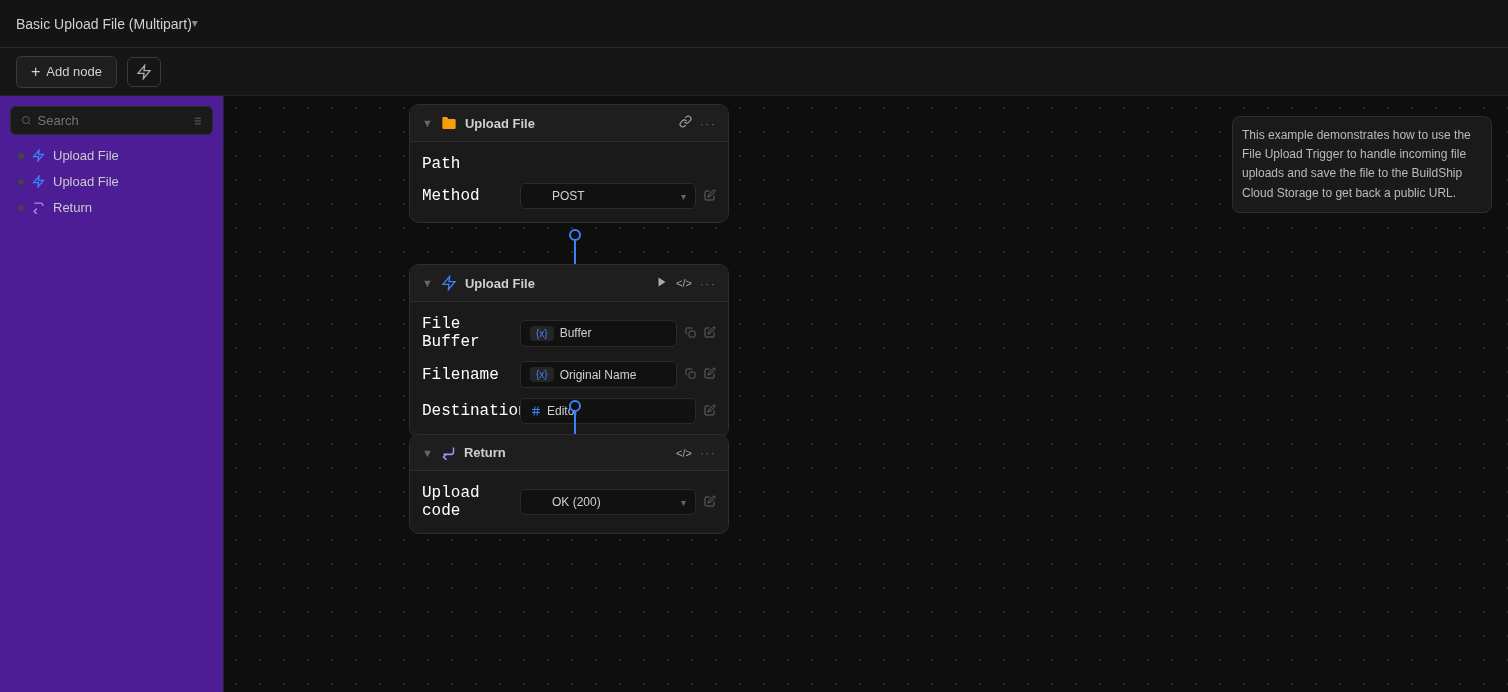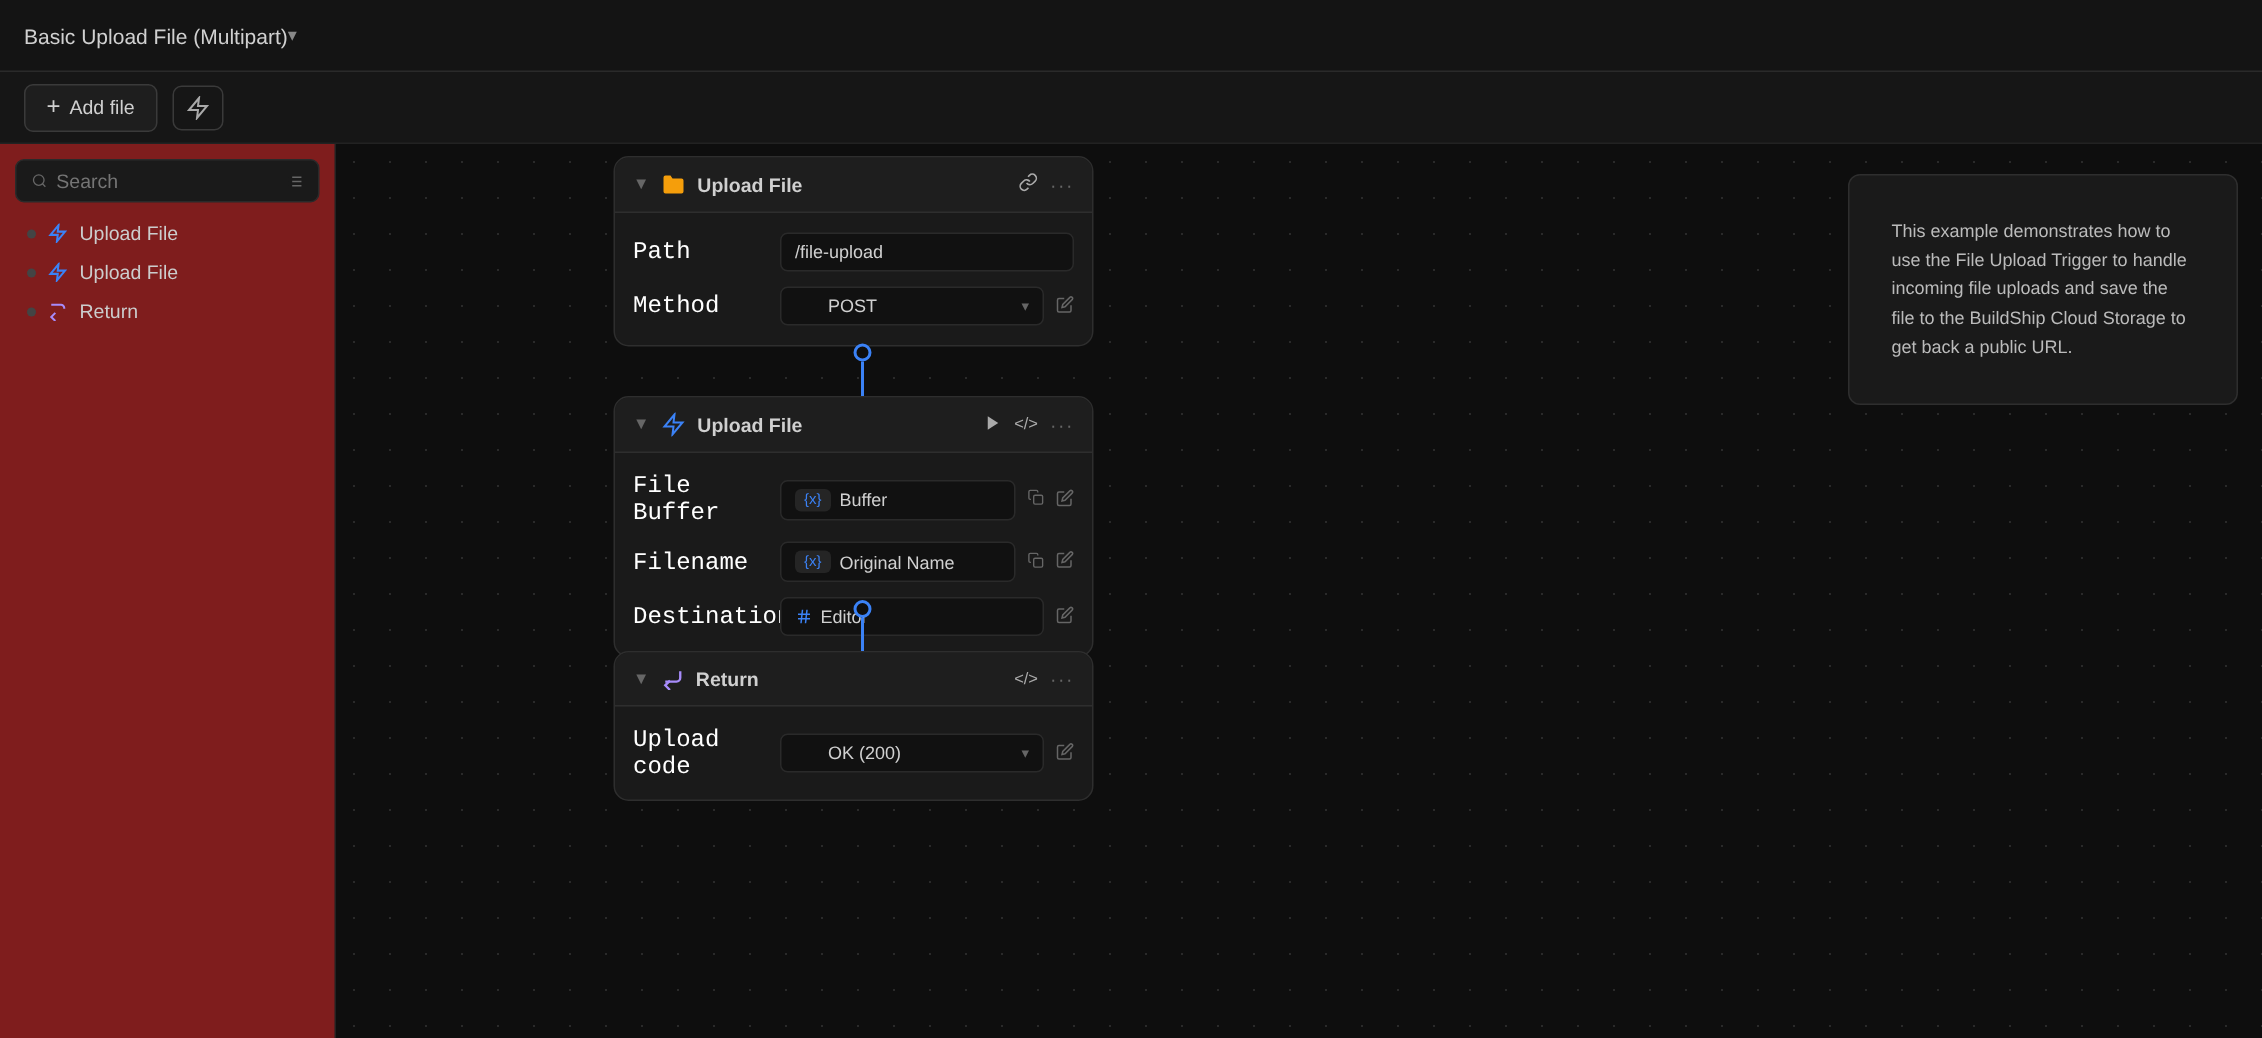--- a/index.html
+++ b/index.html
@@ -300,7 +300,7 @@
 <div class="toolbar">
   <button class="add-node-btn">
     <span style="font-size:16px;font-weight:300;">+</span>
-    <span>Add file</span>
+    <span>Add node</span>
   </button>
   <button class="auto-layout-btn">
     <svg width="16" height="16" viewBox="0 0 24 24" fill="none" stroke="#aaa" stroke-width="2">

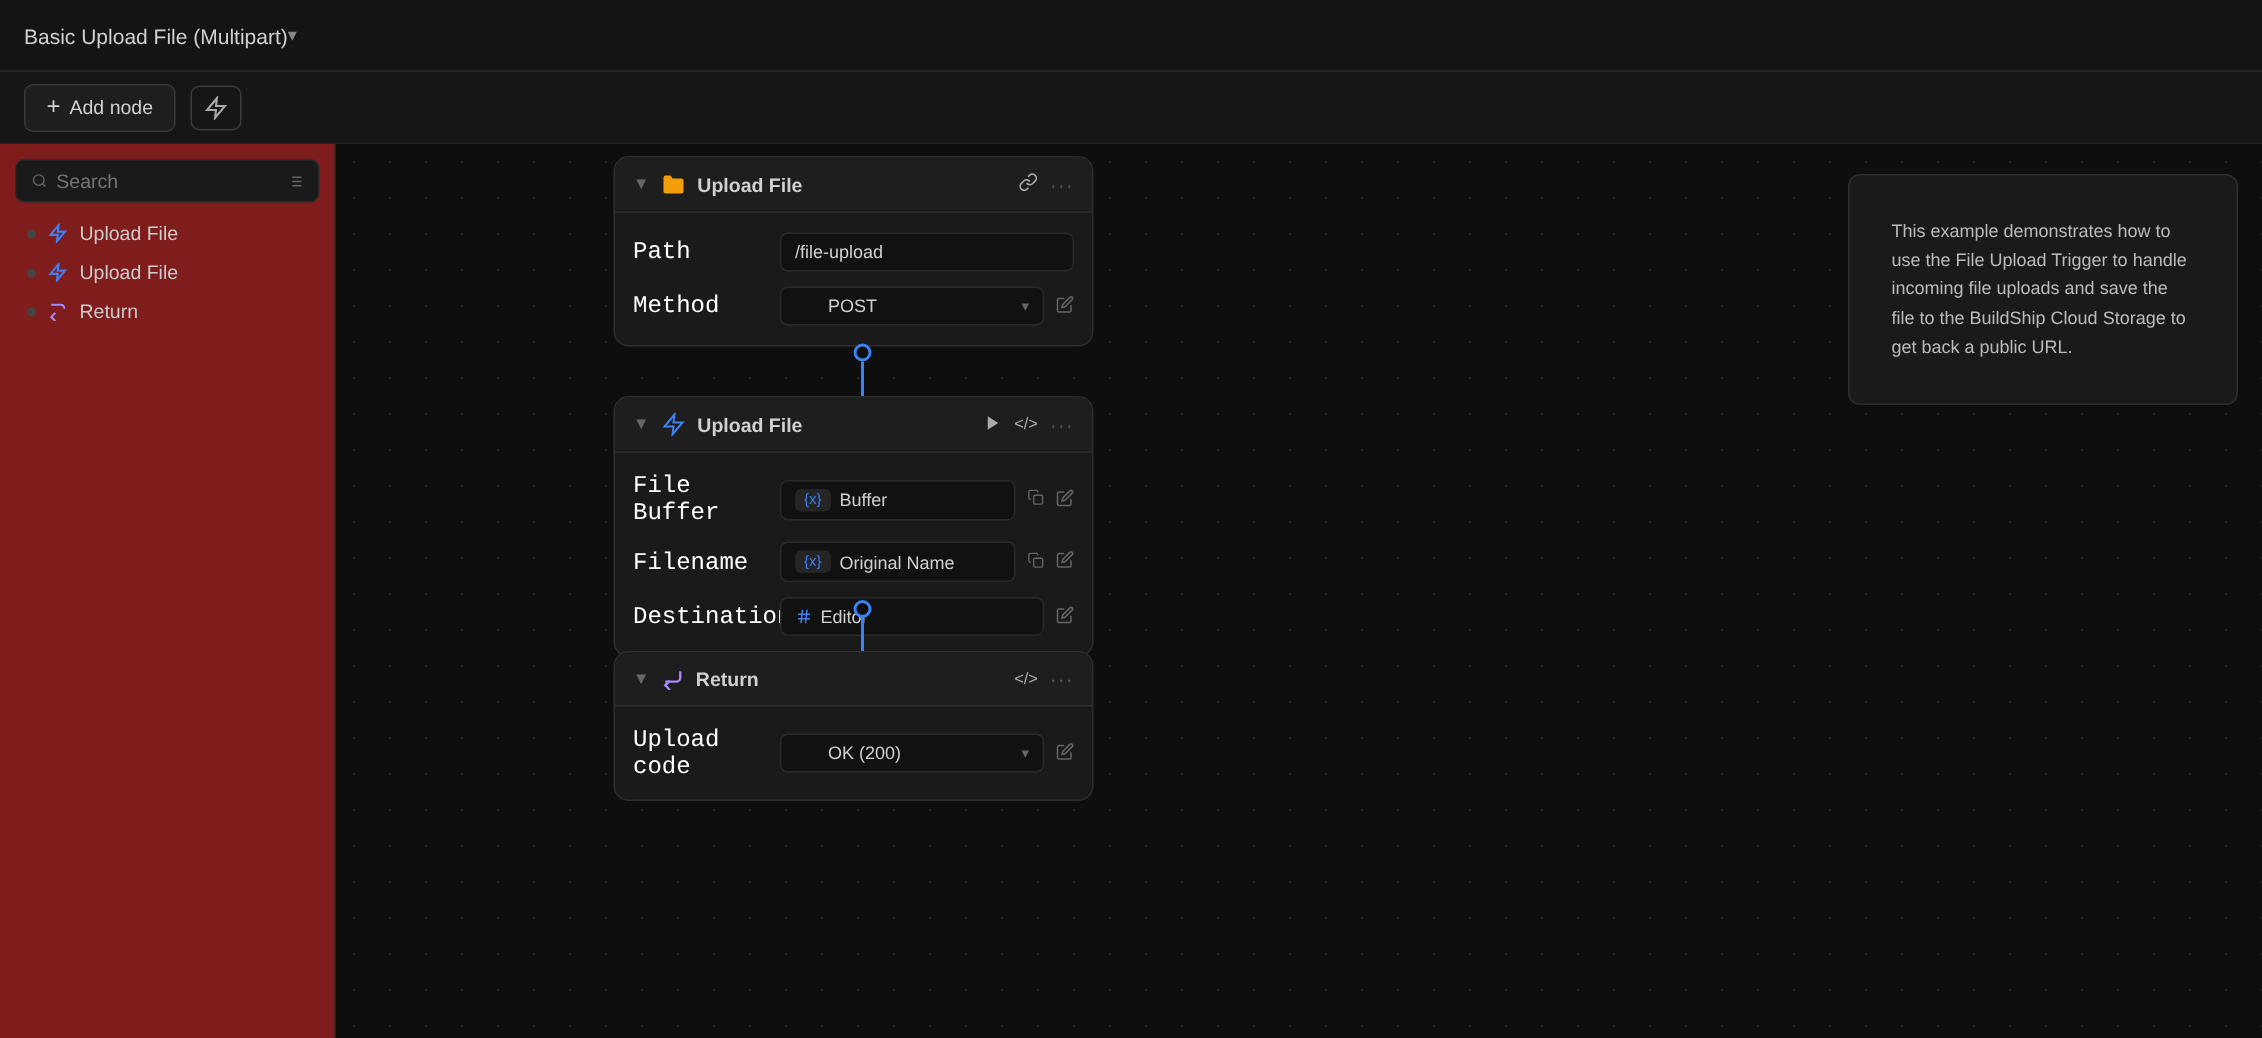--- a/index.html
+++ b/index.html
@@ -112,7 +112,7 @@
     
     .sidebar {
       width: 224px;
-      background: #7f1d1d;
+      background: #4c1d95;
       border-right: 1px solid #222;
       padding: 10px 0;
       flex-shrink: 0;

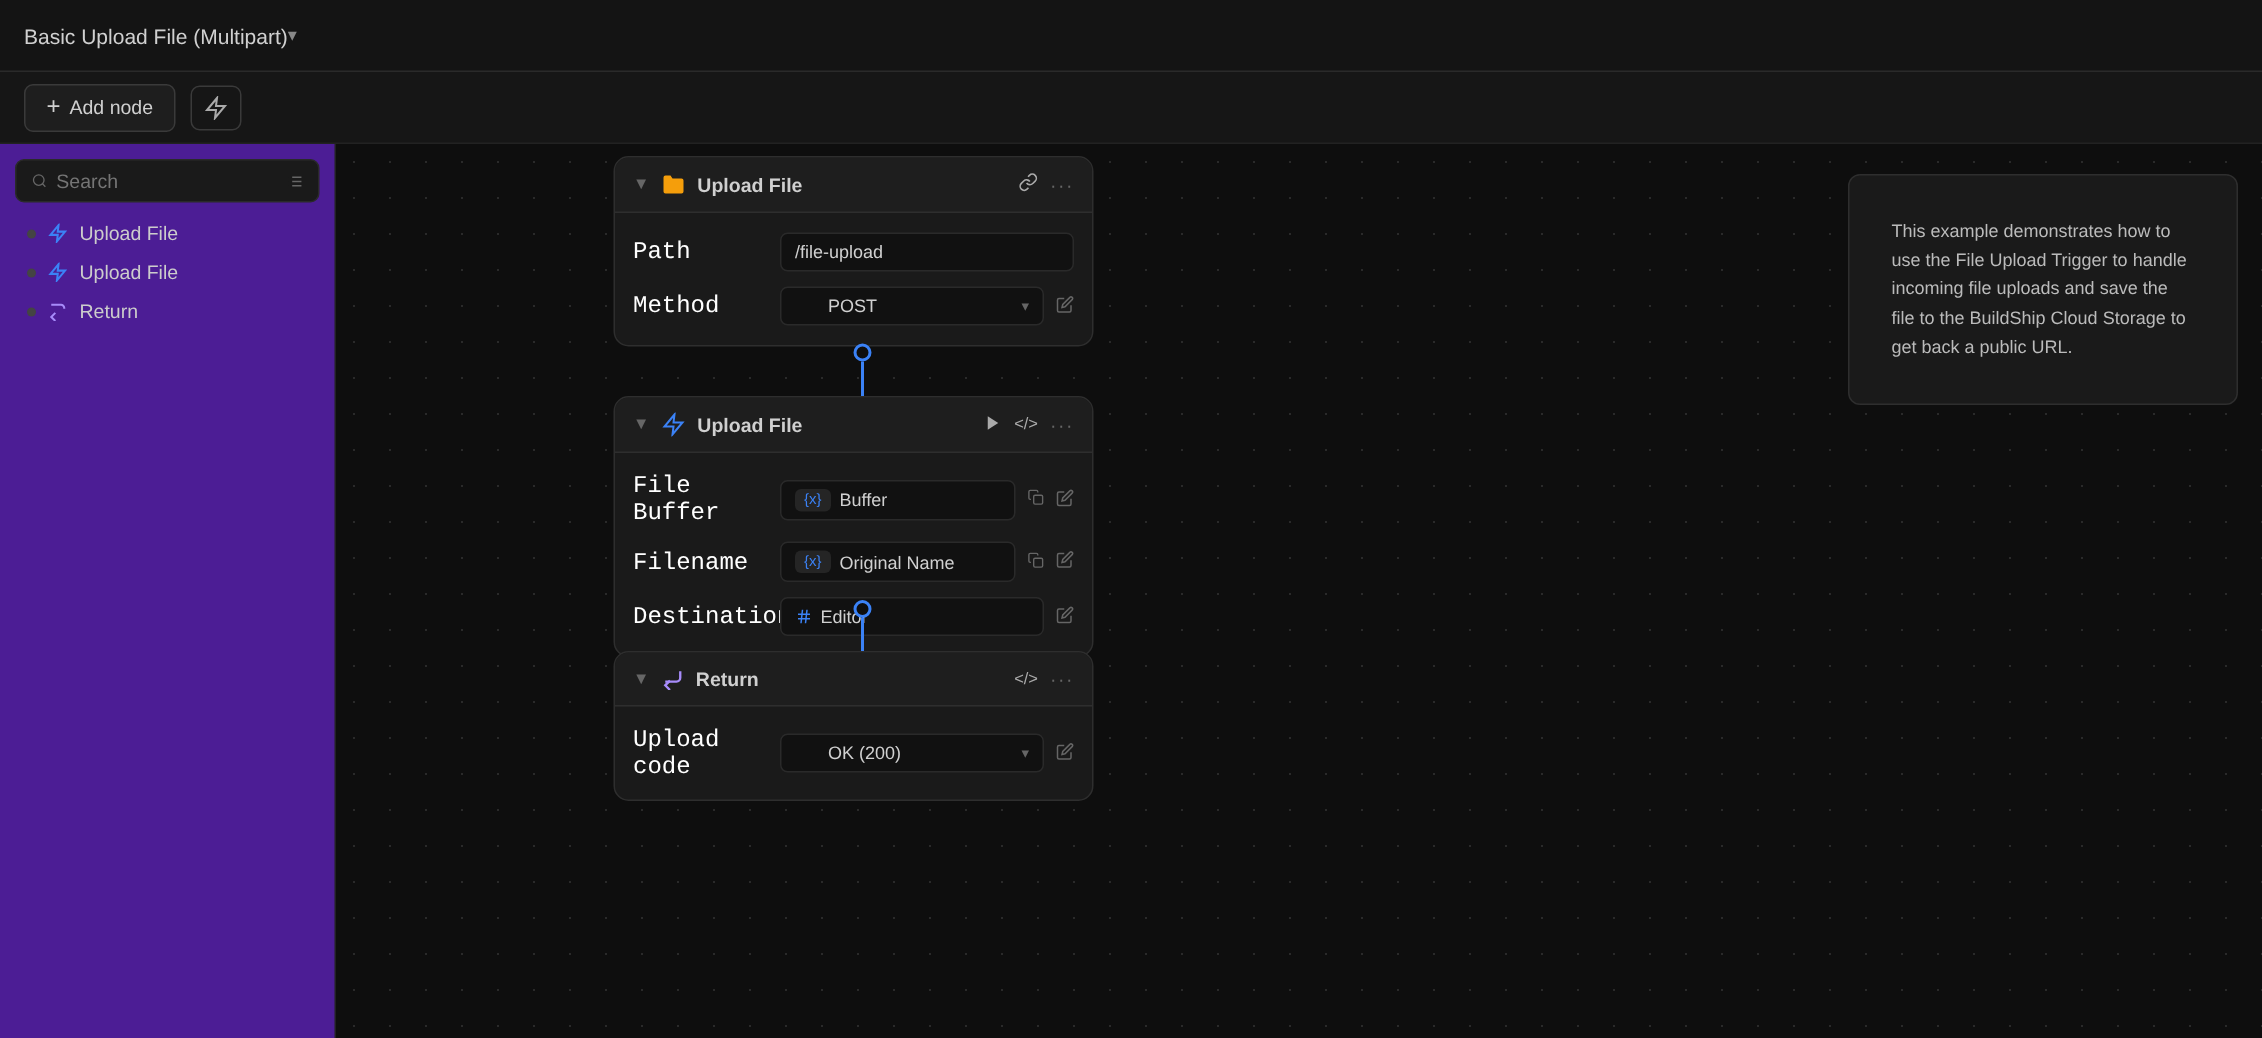--- a/index.html
+++ b/index.html
@@ -270,7 +270,7 @@
       background: #1a1a1a;
       border: 1px solid #2e2e2e;
       border-radius: 8px;
-      padding: 28px;
+      padding: 9px;
       font-size: 12px;
       color: #bbb;
       line-height: 1.6;

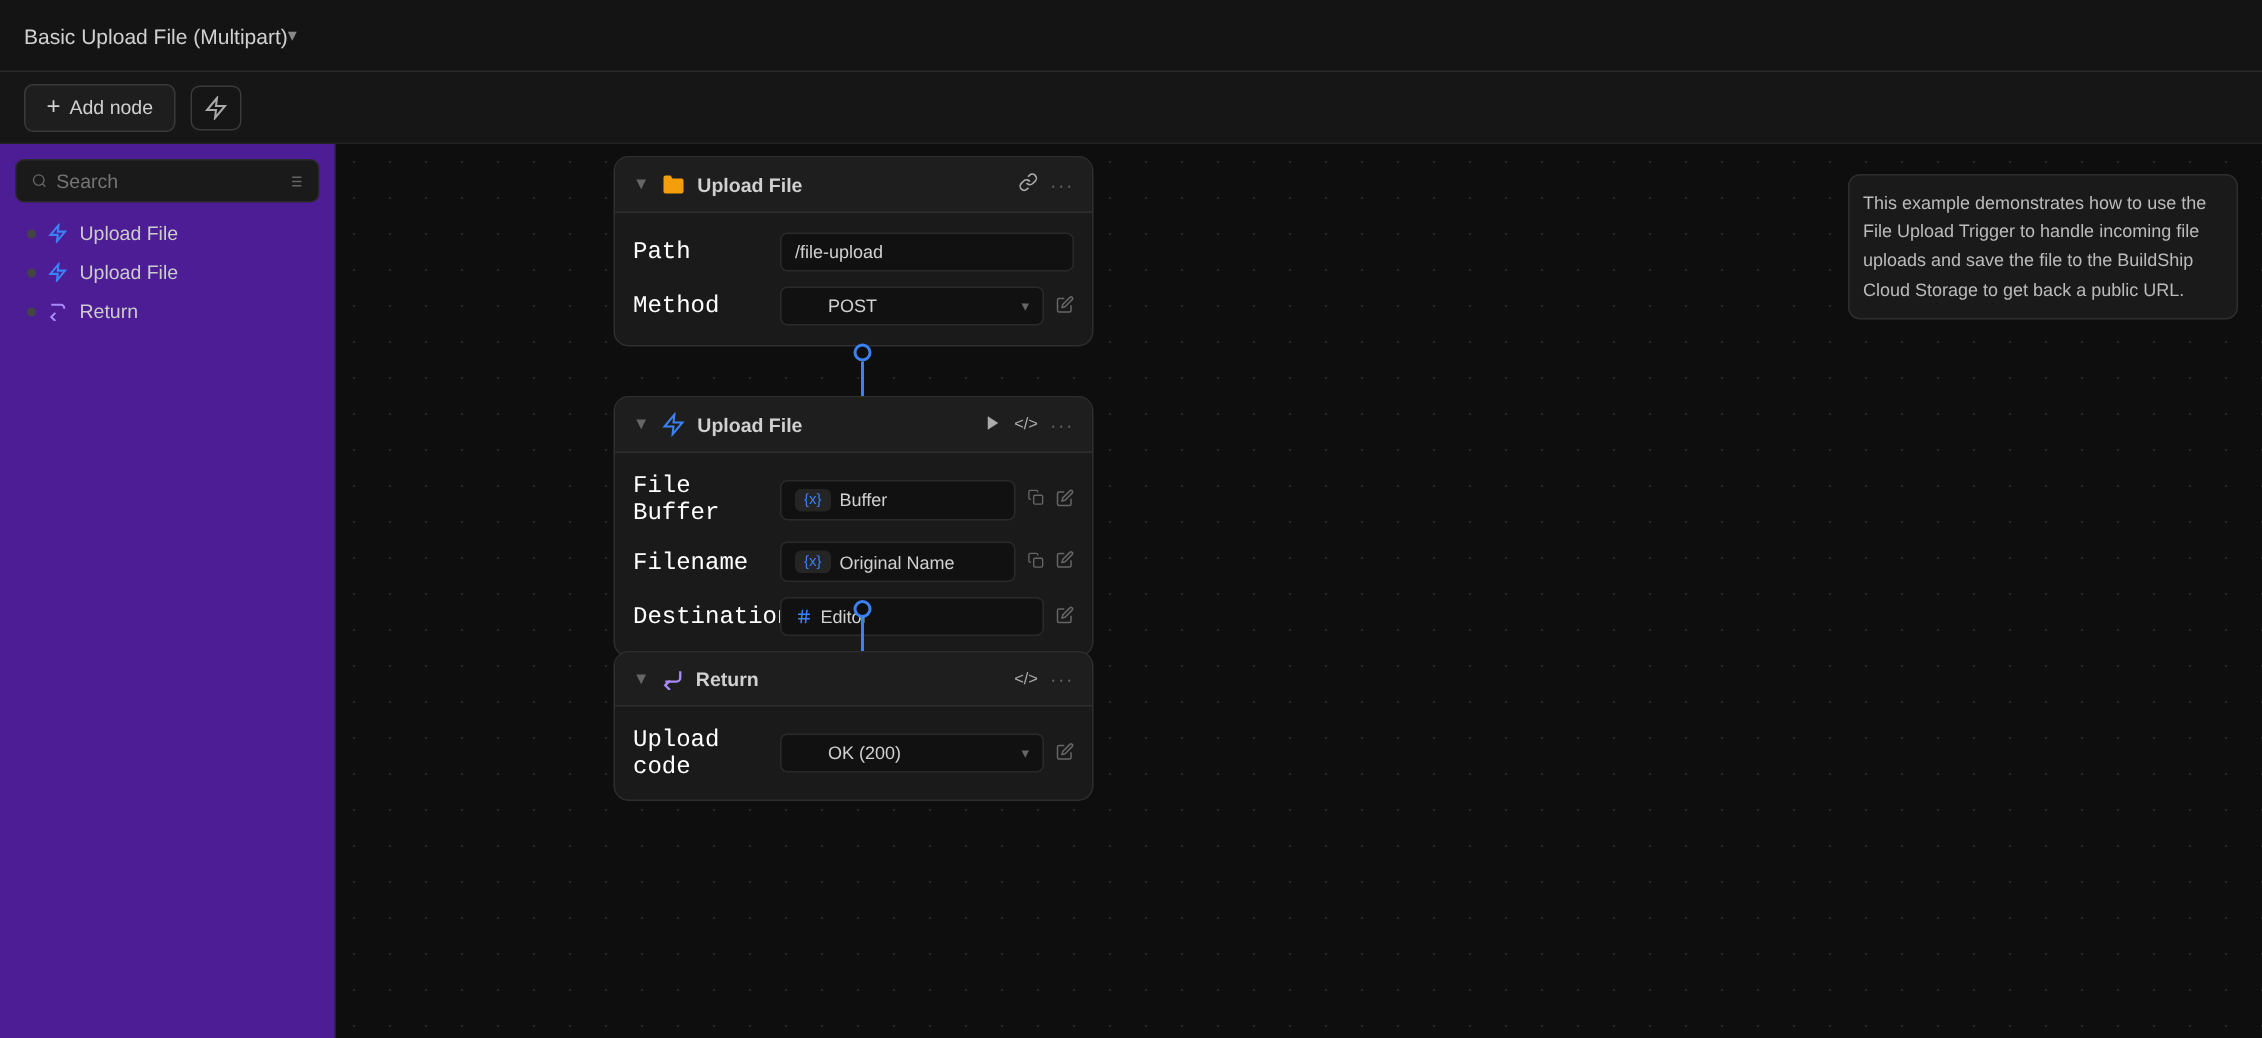--- a/index.html
+++ b/index.html
@@ -373,9 +373,6 @@
       <div class="node-body">
         <div class="node-row">
           <span class="node-row-label">Path</span>
-          <div class="node-row-value" style="flex:1;">
-            <span>/file-upload</span>
-          </div>
         </div>
         <div class="node-row">
           <span class="node-row-label">Method</span>

